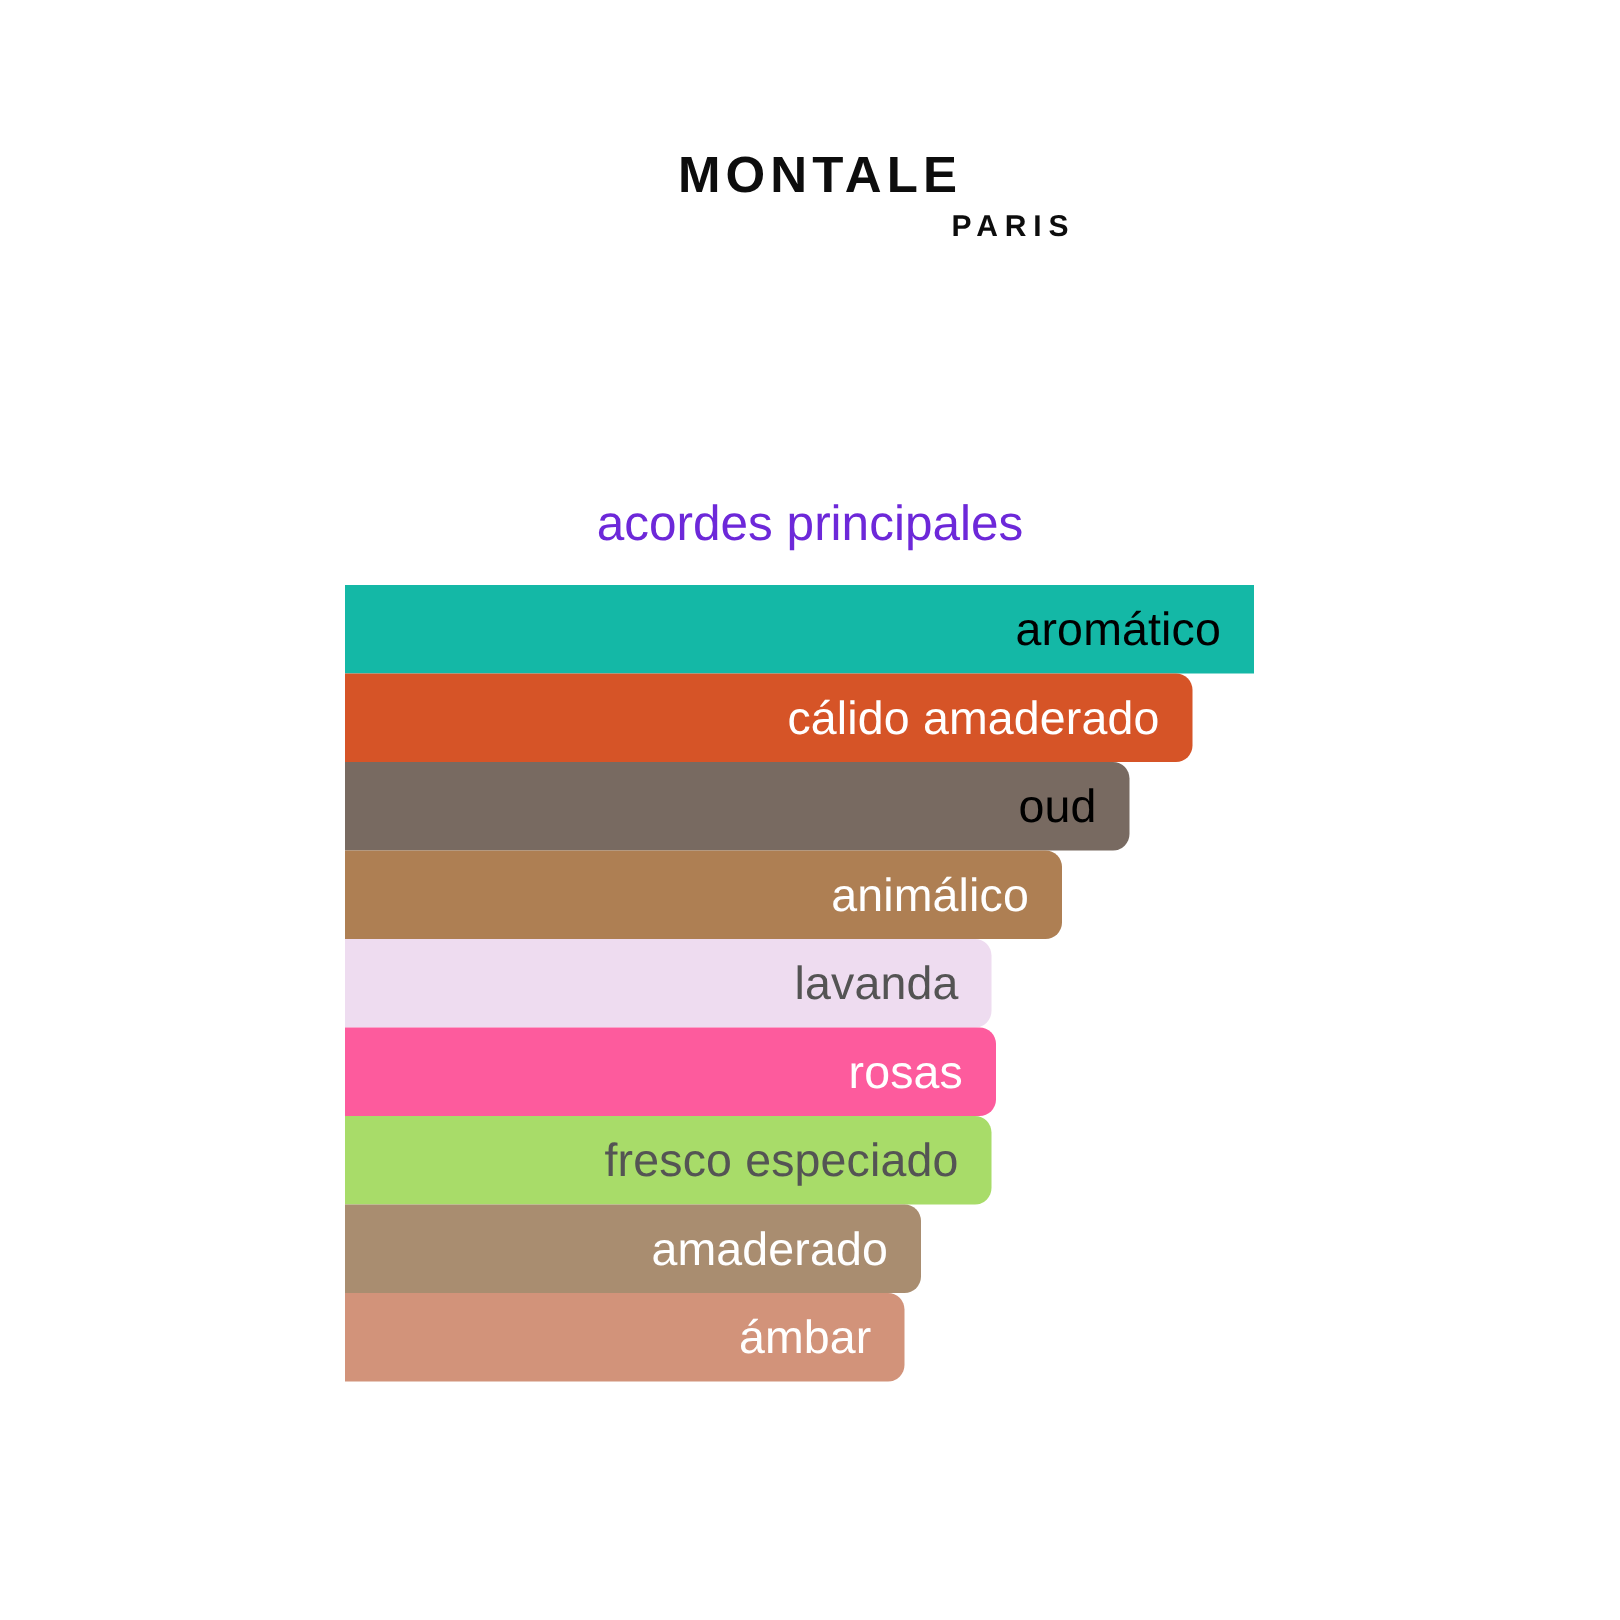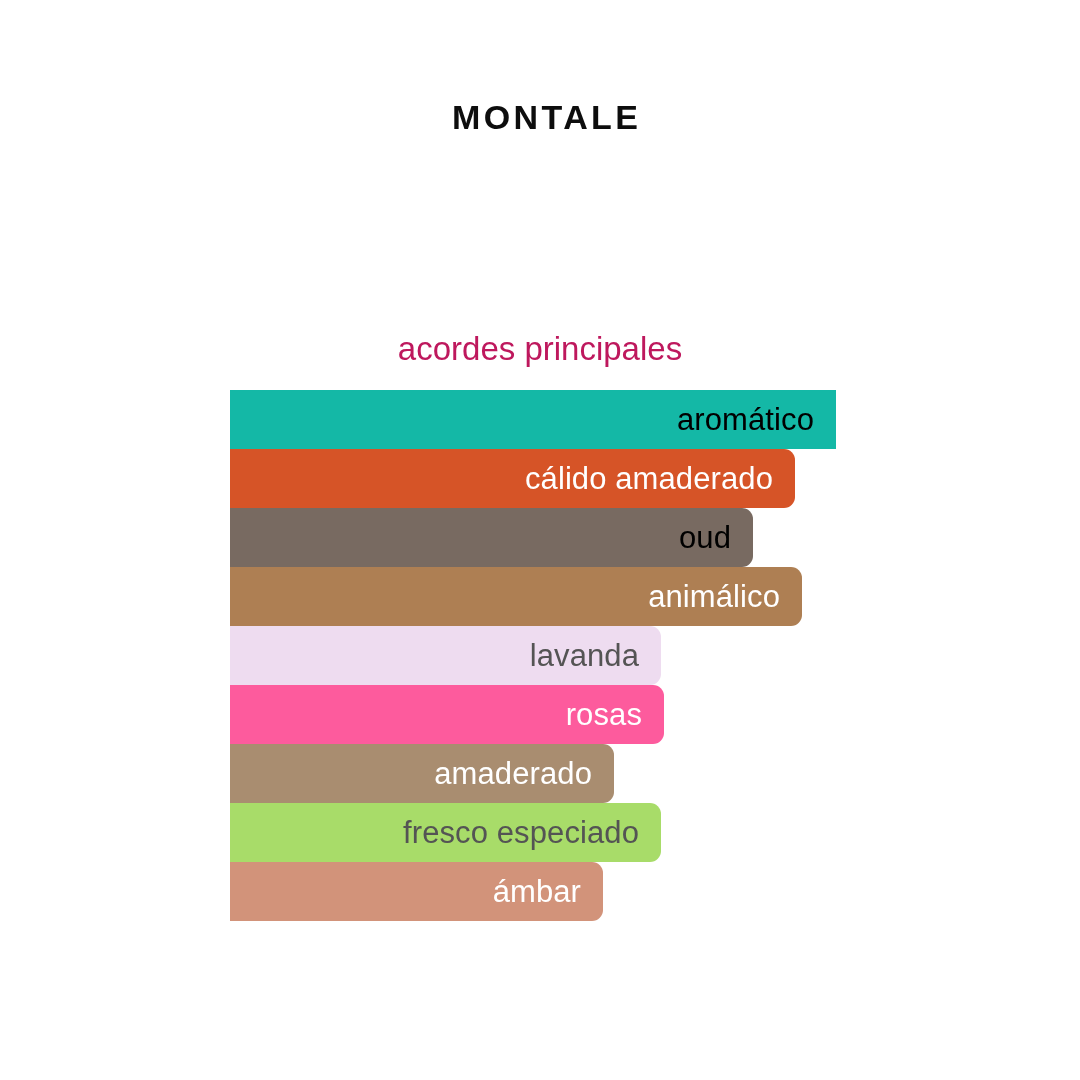--- a/index.html
+++ b/index.html
@@ -111,6 +111,7 @@
 
   <div class="brand-logo">
     <div class="brand-name">MONTALE</div>
+    <div class="brand-sub">PARIS</div>
   </div>
 
   <div class="chart-title">acordes principales</div>

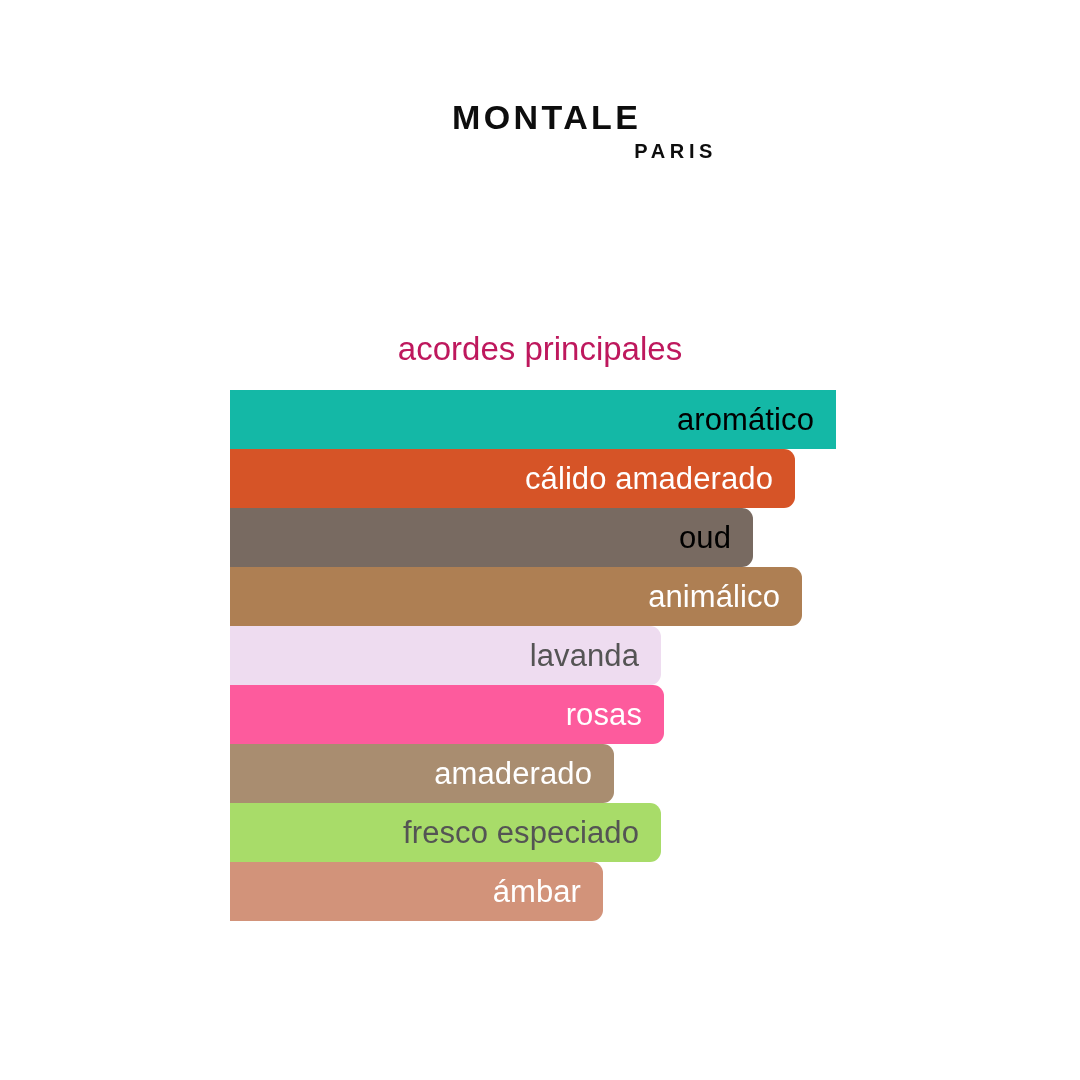--- a/index.html
+++ b/index.html
@@ -63,7 +63,7 @@
     width: 1080px;
     text-align: center;
     font-size: 33px;
-    color: #be185d;
+    color: #6d28d9;
     letter-spacing: 0px;
     line-height: 1.2;
   }

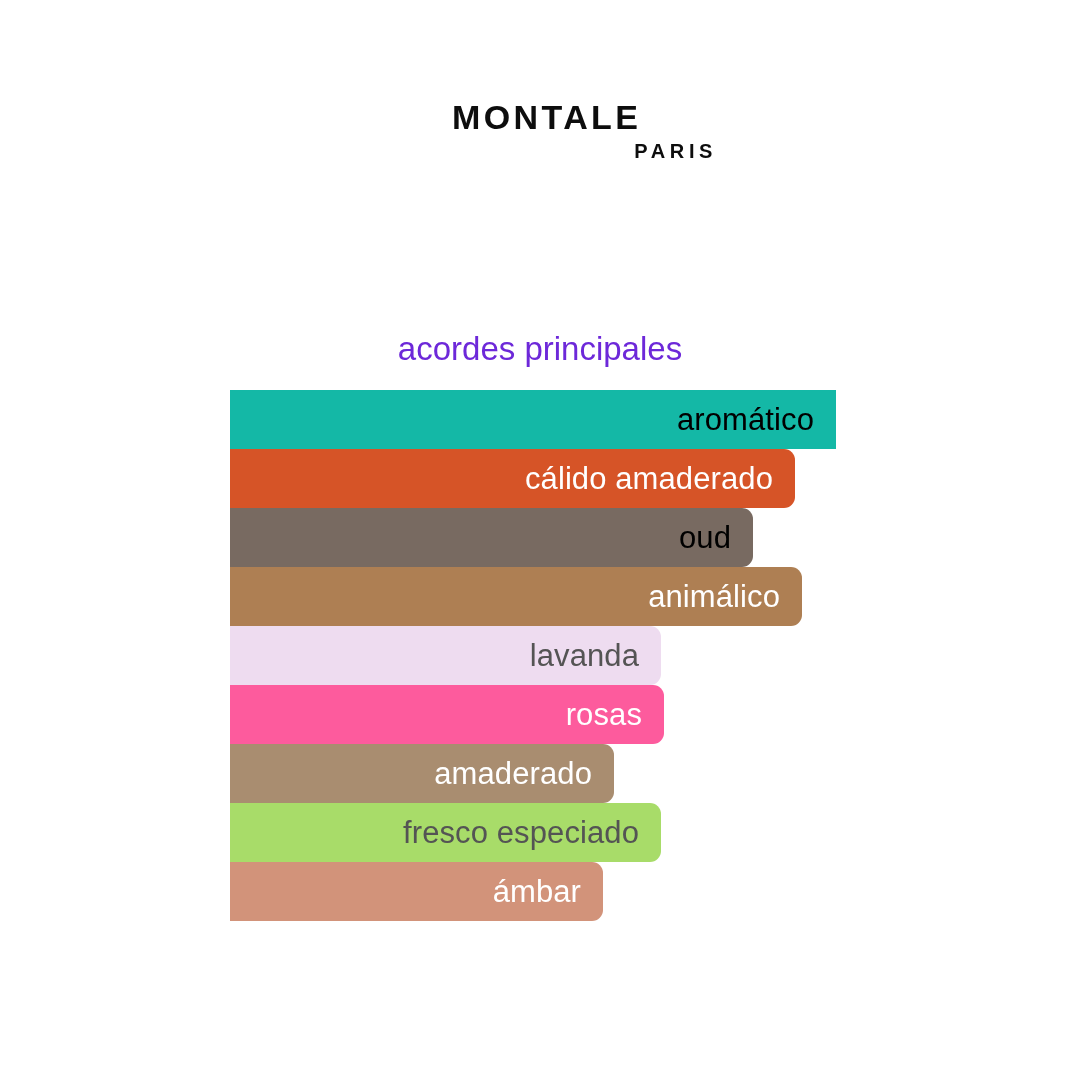--- a/index.html
+++ b/index.html
@@ -133,7 +133,7 @@
         </div>
       </div>
       <div class="accord-row">
-        <div class="accord-bar" style="width: 572px; background: rgb(174, 127, 83);">
+        <div class="accord-bar" style="width: 478px; background: rgb(174, 127, 83);">
           <span class="accord-label" style="color: rgb(255, 255, 255);">animálico</span>
         </div>
       </div>

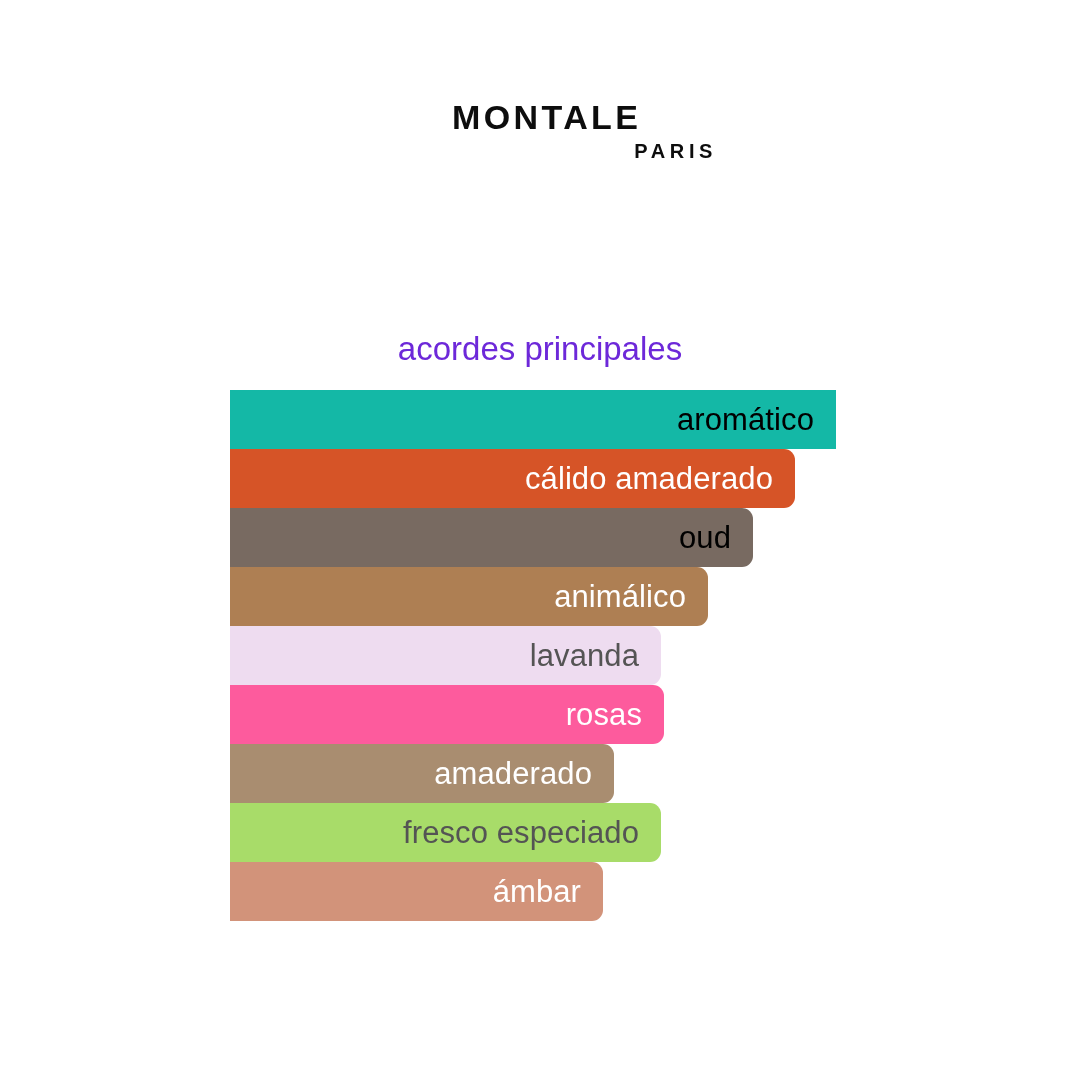--- a/index.html
+++ b/index.html
@@ -148,13 +148,13 @@
         </div>
       </div>
       <div class="accord-row">
-        <div class="accord-bar" style="width: 384px; background: rgb(169, 141, 112);">
-          <span class="accord-label" style="color: rgb(255, 255, 255);">amaderado</span>
+        <div class="accord-bar" style="width: 431px; background: rgb(168, 220, 105);">
+          <span class="accord-label" style="color: rgb(84, 84, 84);">fresco especiado</span>
         </div>
       </div>
       <div class="accord-row">
-        <div class="accord-bar" style="width: 431px; background: rgb(168, 220, 105);">
-          <span class="accord-label" style="color: rgb(84, 84, 84);">fresco especiado</span>
+        <div class="accord-bar" style="width: 384px; background: rgb(169, 141, 112);">
+          <span class="accord-label" style="color: rgb(255, 255, 255);">amaderado</span>
         </div>
       </div>
       <div class="accord-row">

